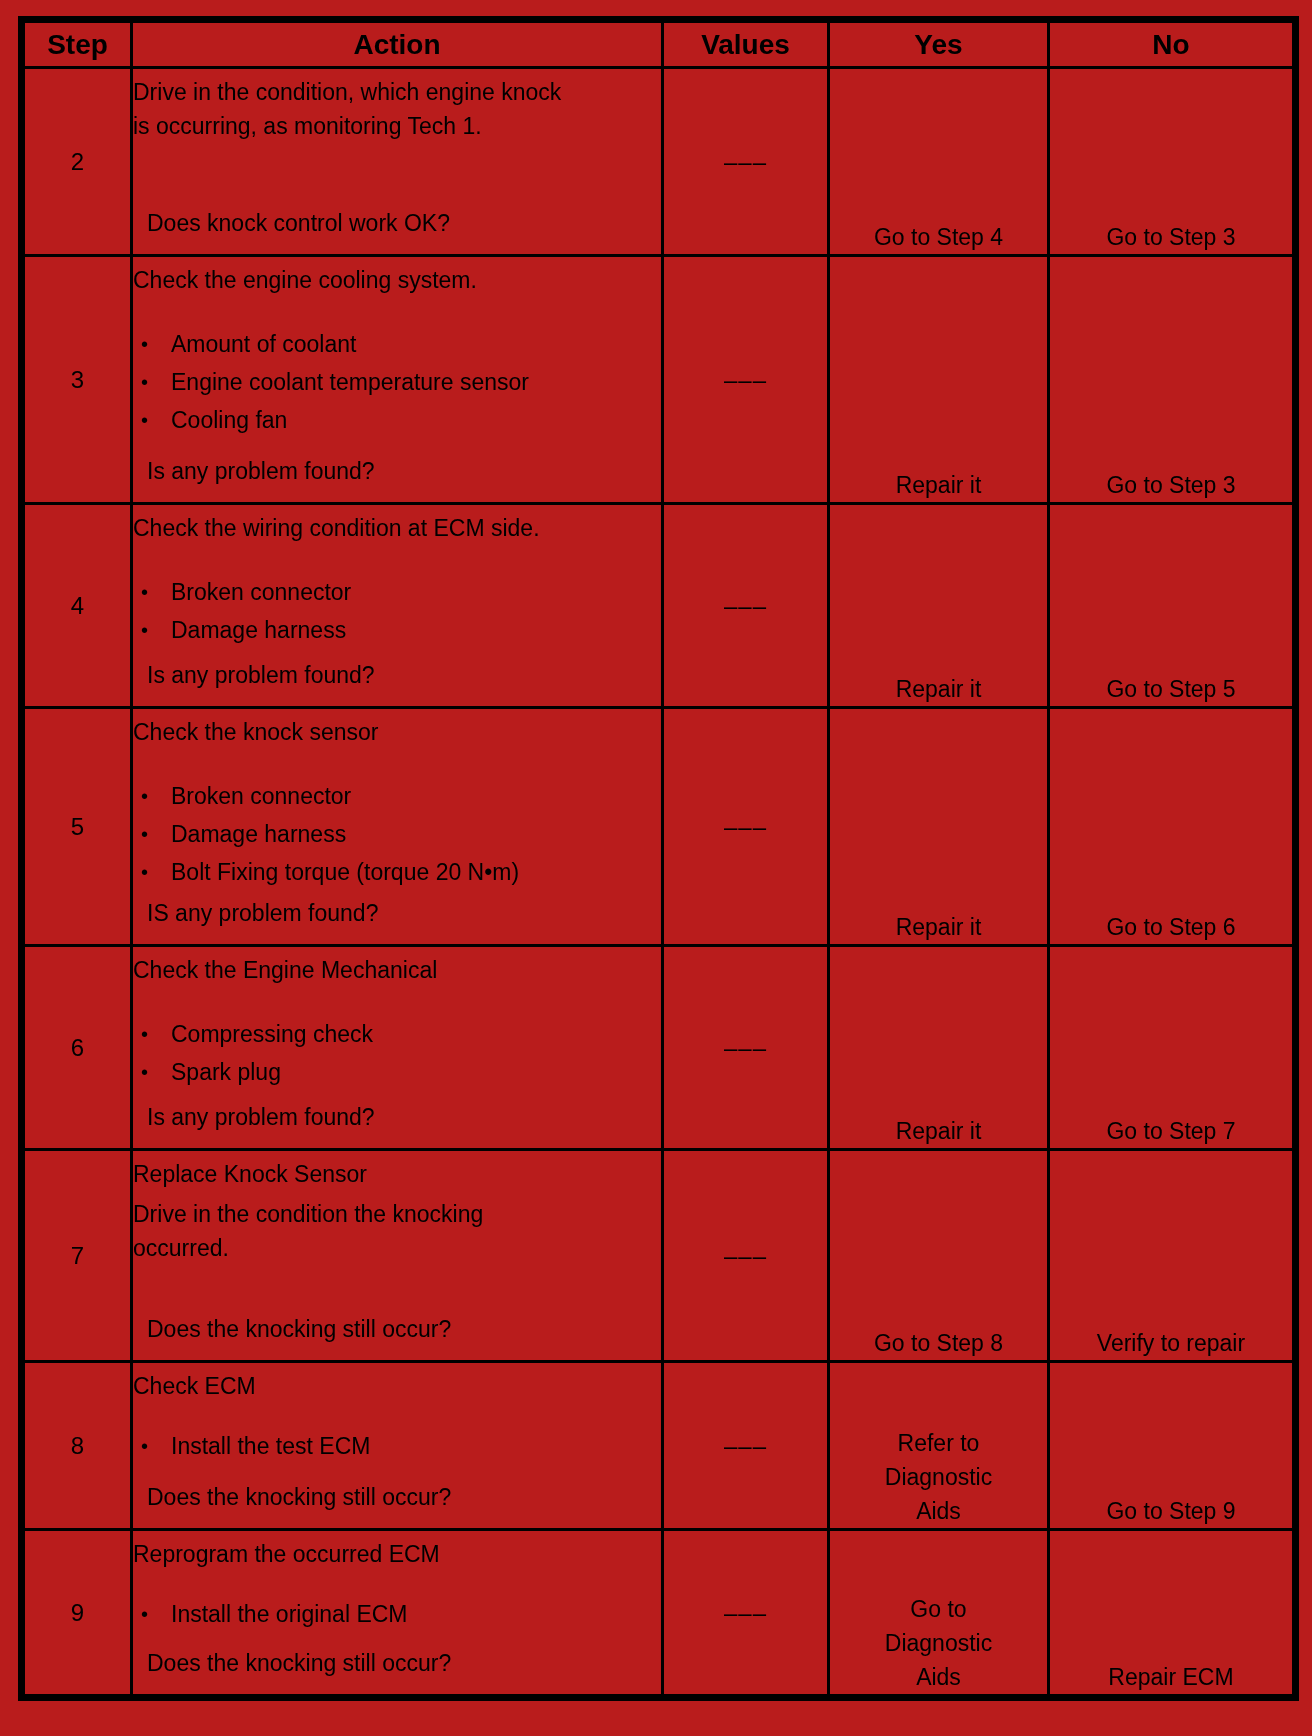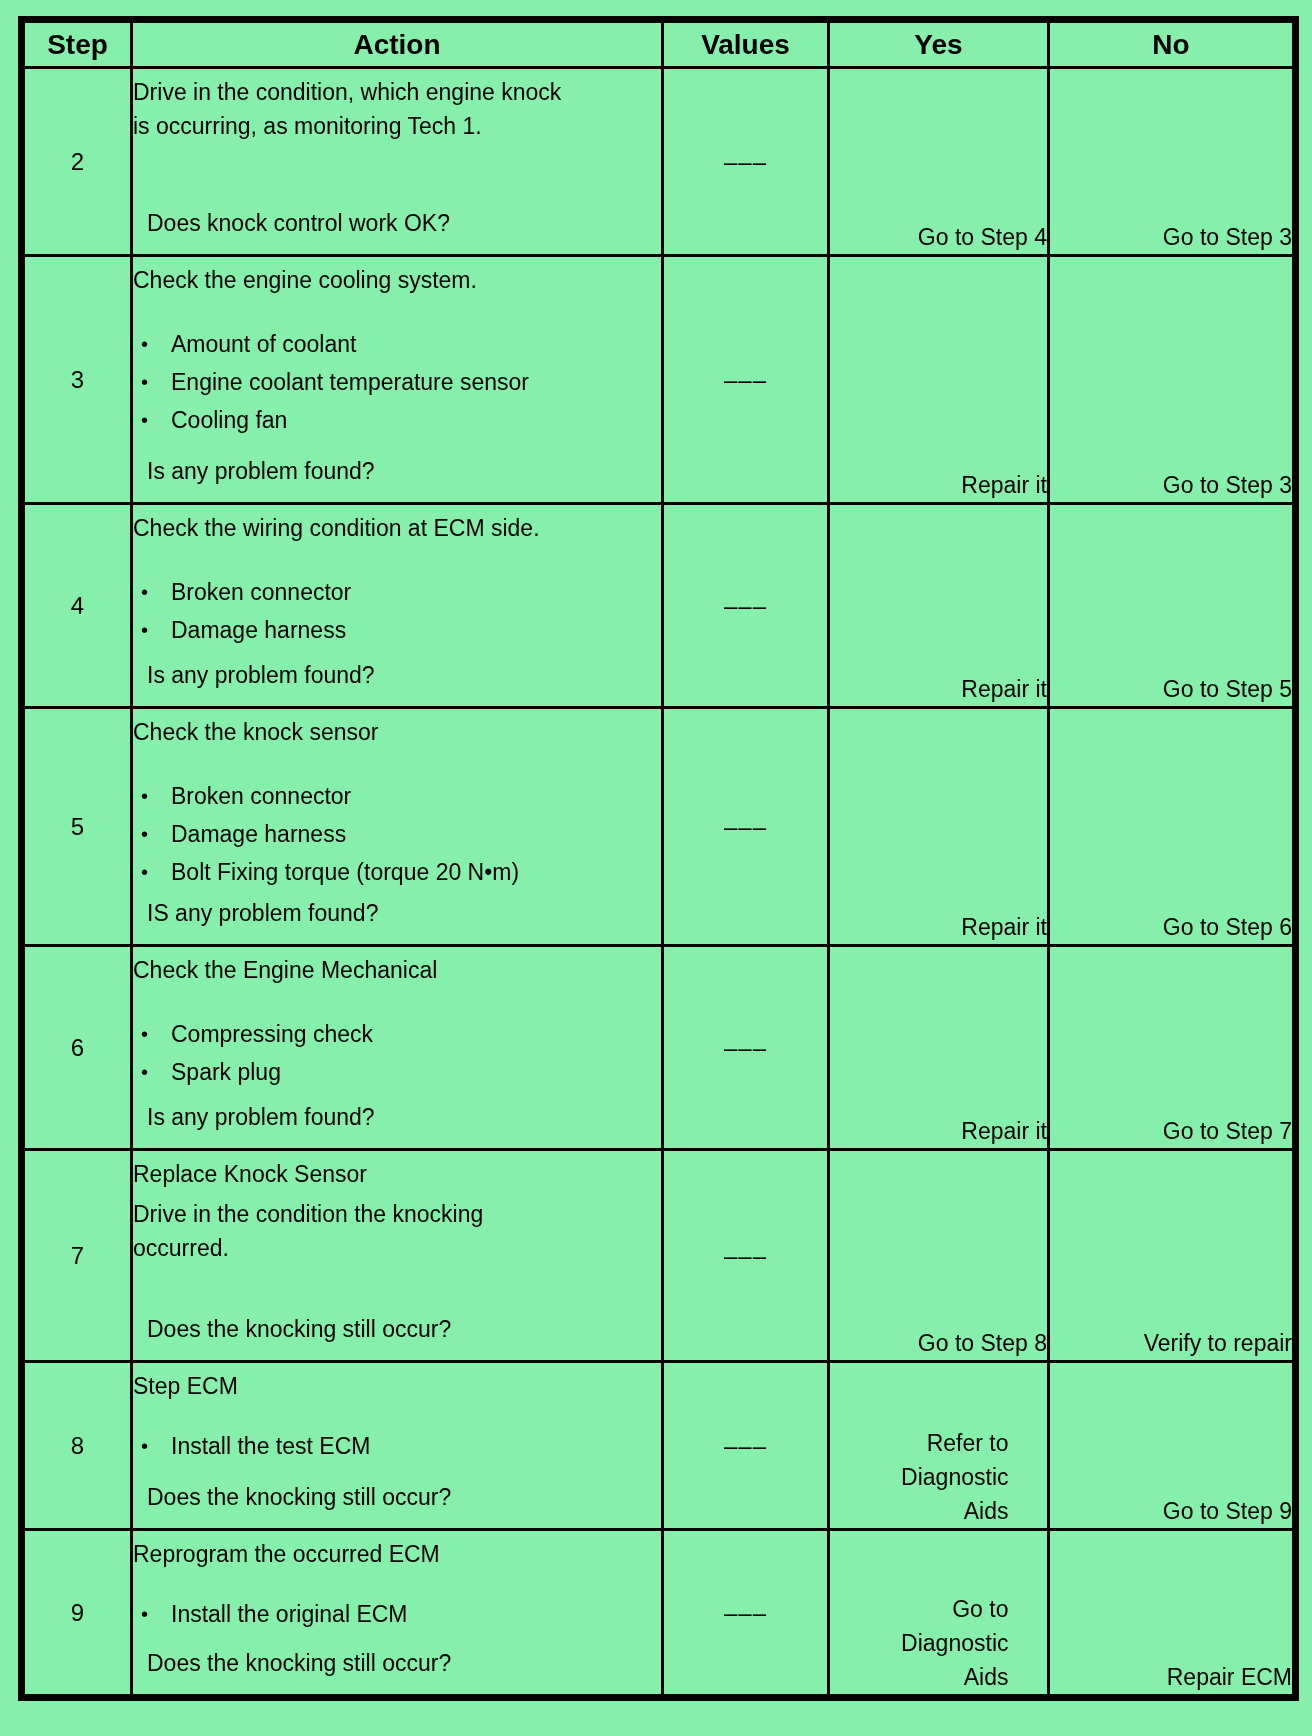--- a/index.html
+++ b/index.html
@@ -12,7 +12,7 @@
   .page {
     width: 1312px;
     height: 1736px;
-    background: #86efac;
+    background: #b91c1c;
     box-sizing: border-box;
     padding: 16px 20px 0 18px;
   }

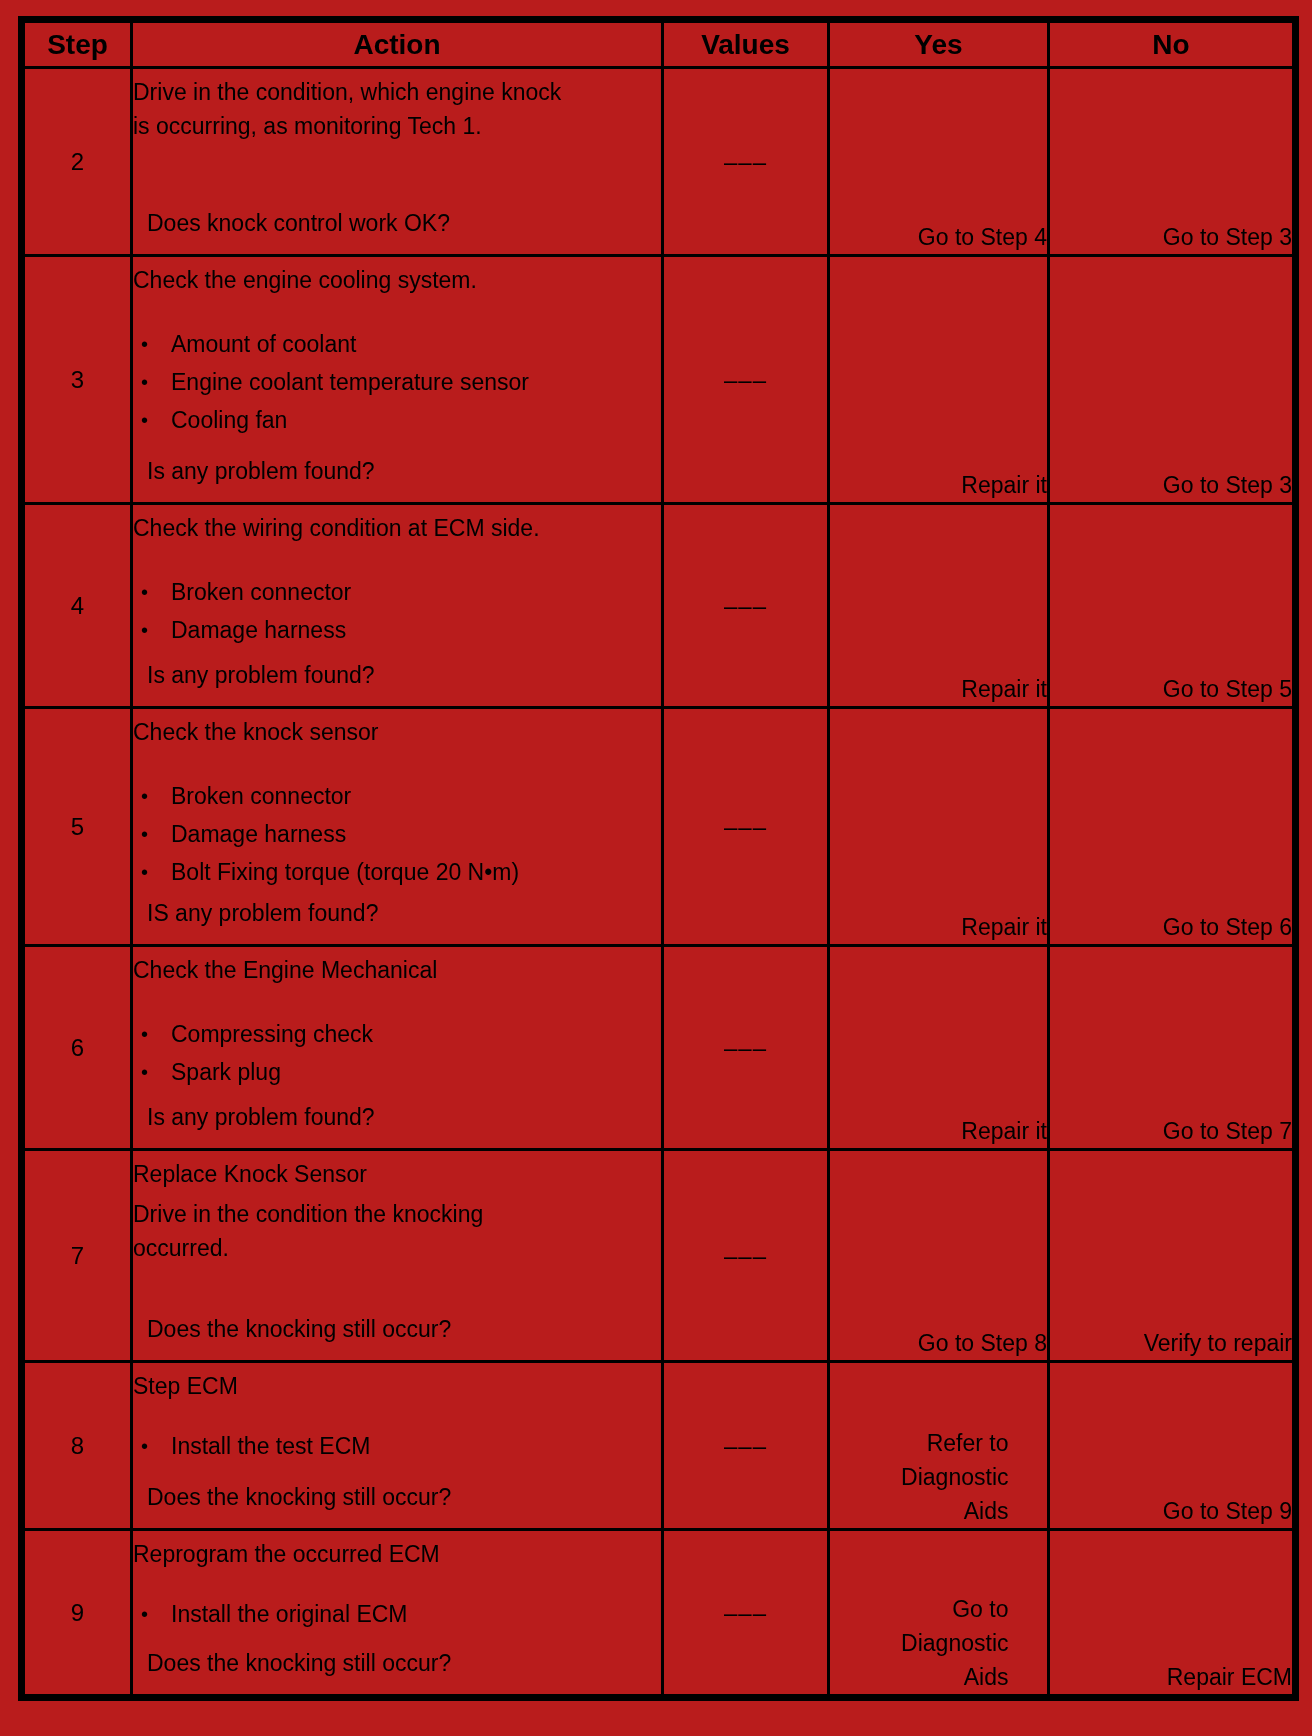--- a/index.html
+++ b/index.html
@@ -82,7 +82,7 @@
     font-size: 24px;
   }
   td.yes, td.no {
-    text-align: right;
+    text-align: center;
     vertical-align: bottom;
     padding-bottom: 16px;
     margin-left: 24px;

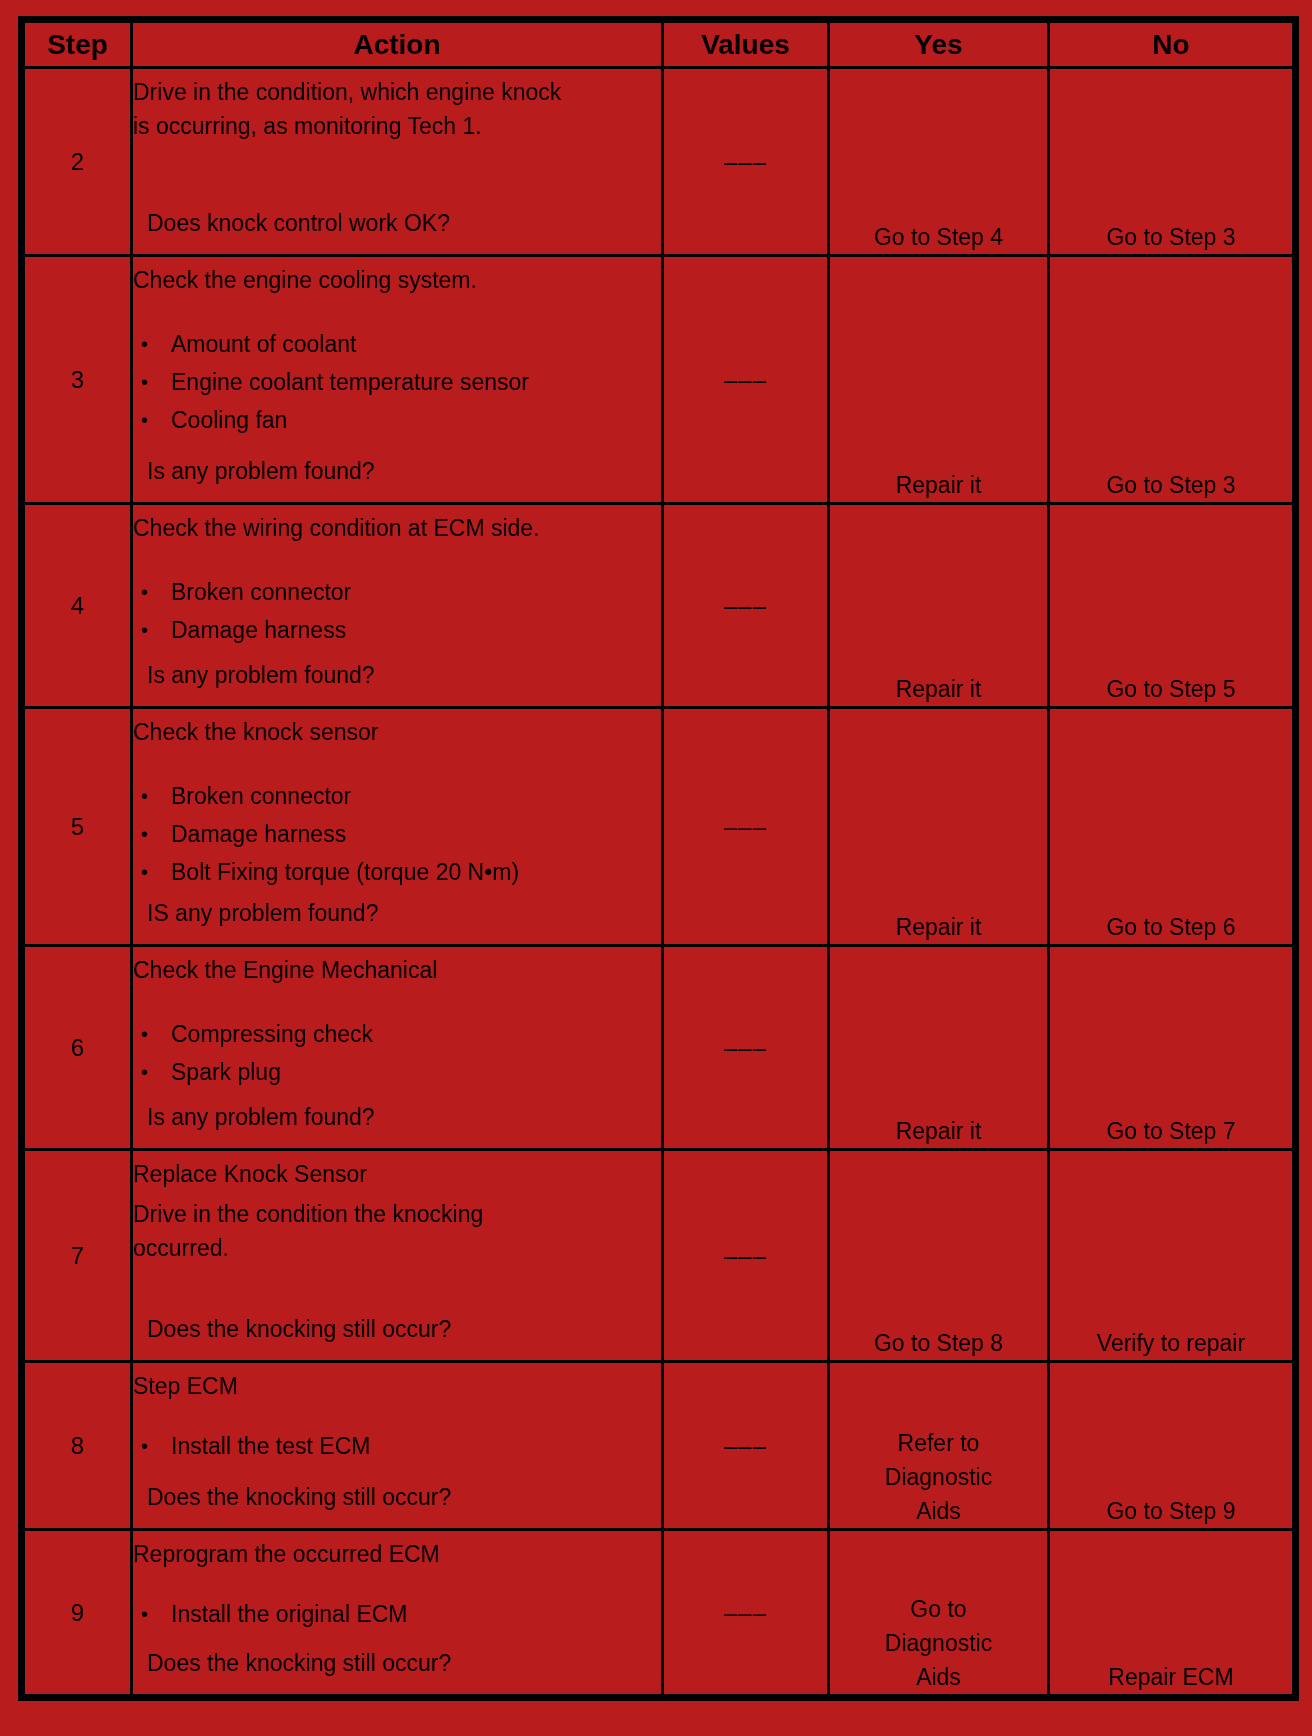--- a/index.html
+++ b/index.html
@@ -260,7 +260,7 @@
       <tr style="height:168px;">
         <td class="step">8</td>
         <td class="action">
-          <div class="para">Step ECM</div>
+          <div class="para">Check ECM</div>
           <div class="bullets" style="margin-top:26px;">
             <div class="bullet">
                 <span class="dot">•</span>

